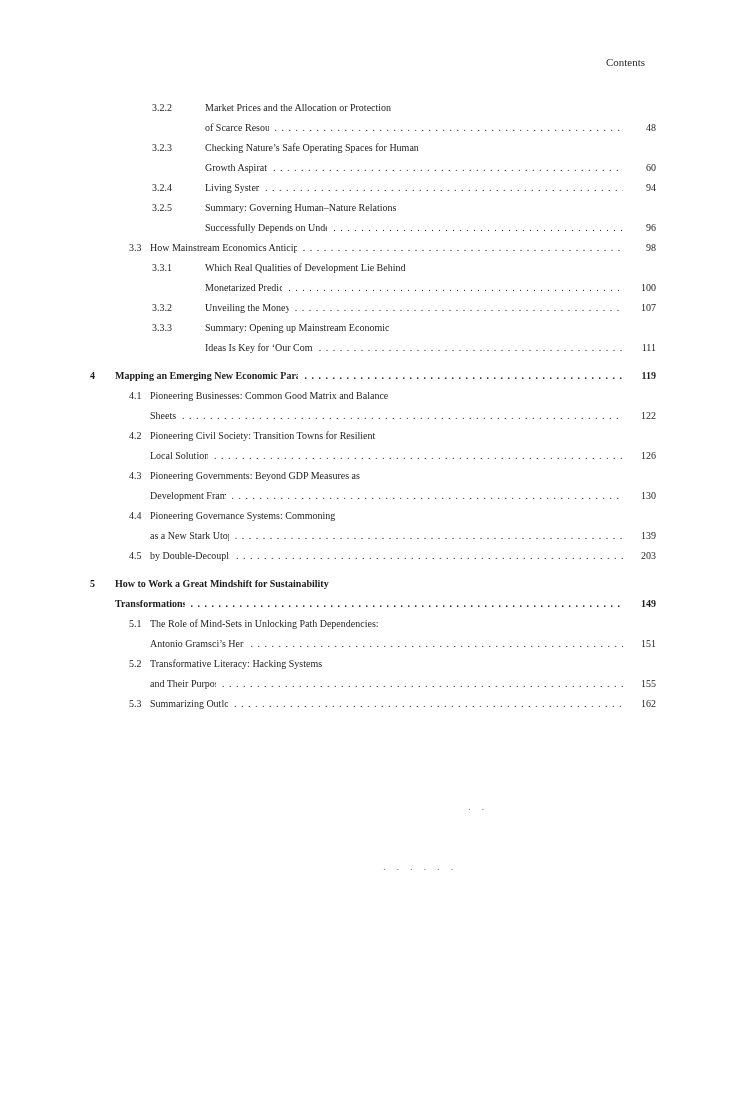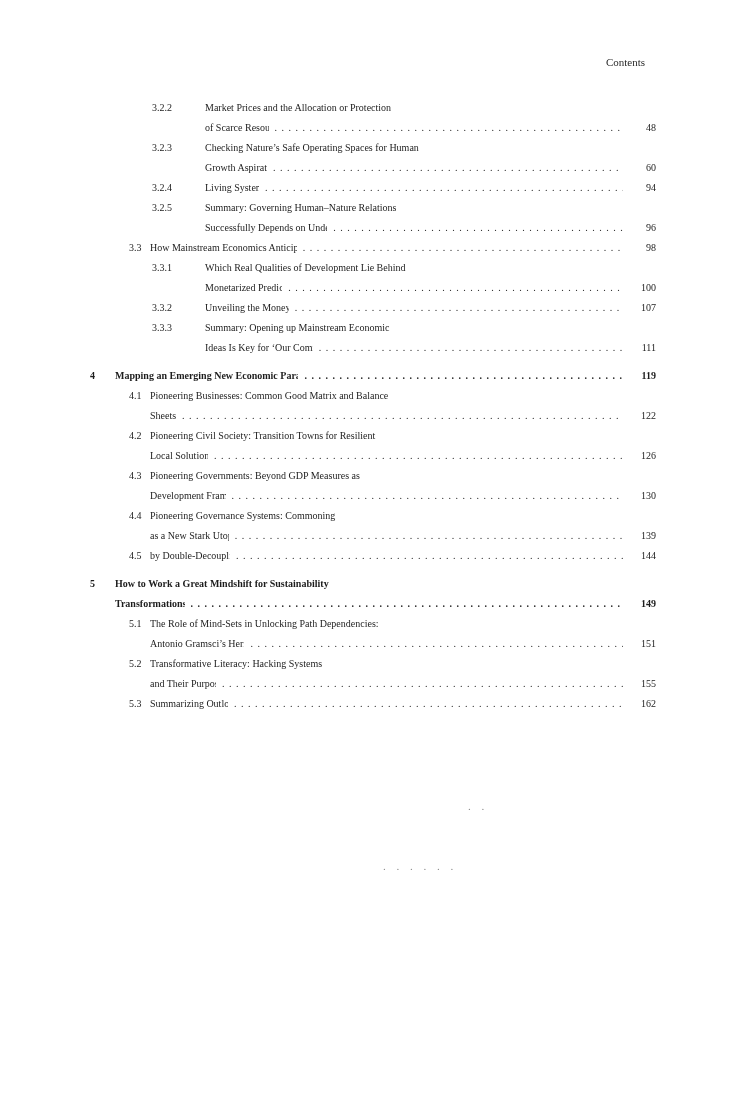--- a/index.html
+++ b/index.html
@@ -179,7 +179,7 @@
         <div class="line last">
           <span class="txt">by Double-Decoupling</span>
           <span class="leader"></span>
-          <span class="pg">144</span>
+          <span class="pg">203</span>
         </div>
       </div>
       <div class="entry chap">

